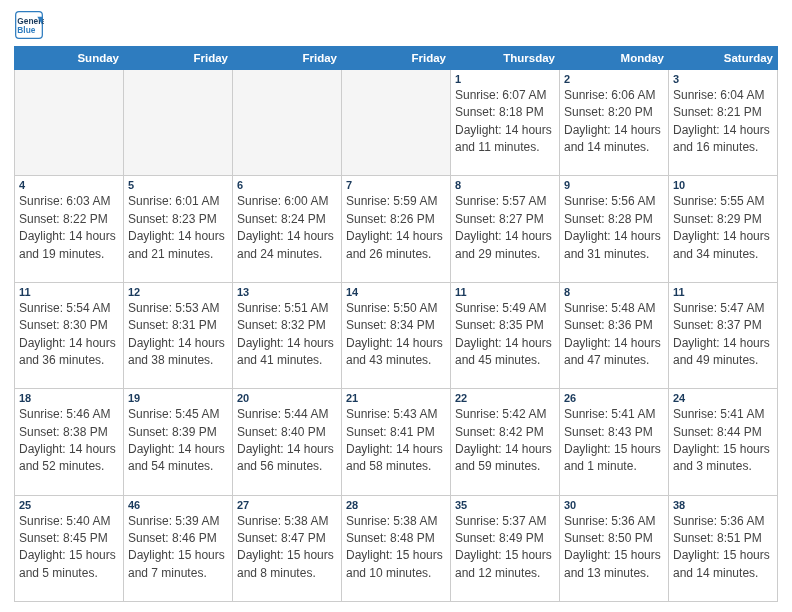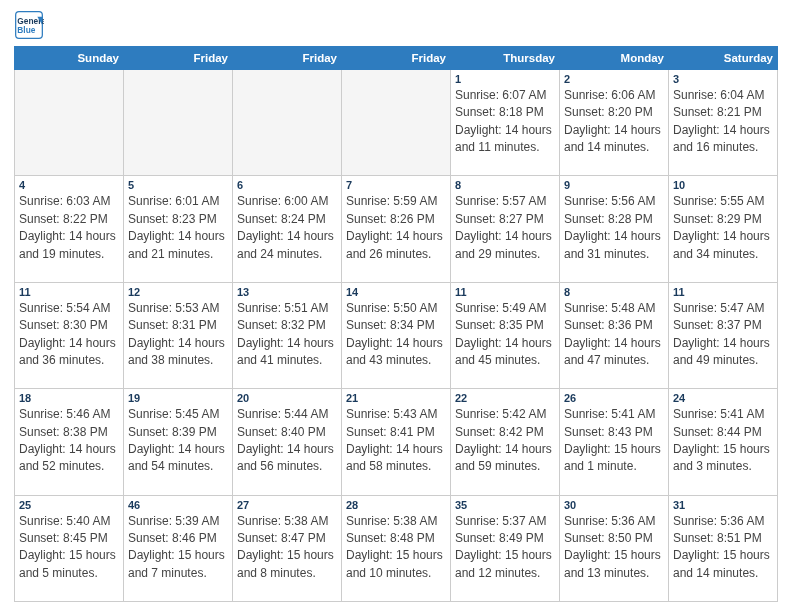--- a/index.html
+++ b/index.html
@@ -267,7 +267,7 @@
             <div class="day-info">Sunrise: 5:36 AM<br>Sunset: 8:50 PM<br>Daylight: 15 hours<br>and 13 minutes.</div>
           </td>
           <td>
-            <div class="day-number">31</div>
+            <div class="day-number">38</div>
             <div class="day-info">Sunrise: 5:36 AM<br>Sunset: 8:51 PM<br>Daylight: 15 hours<br>and 14 minutes.</div>
           </td>
         </tr>

